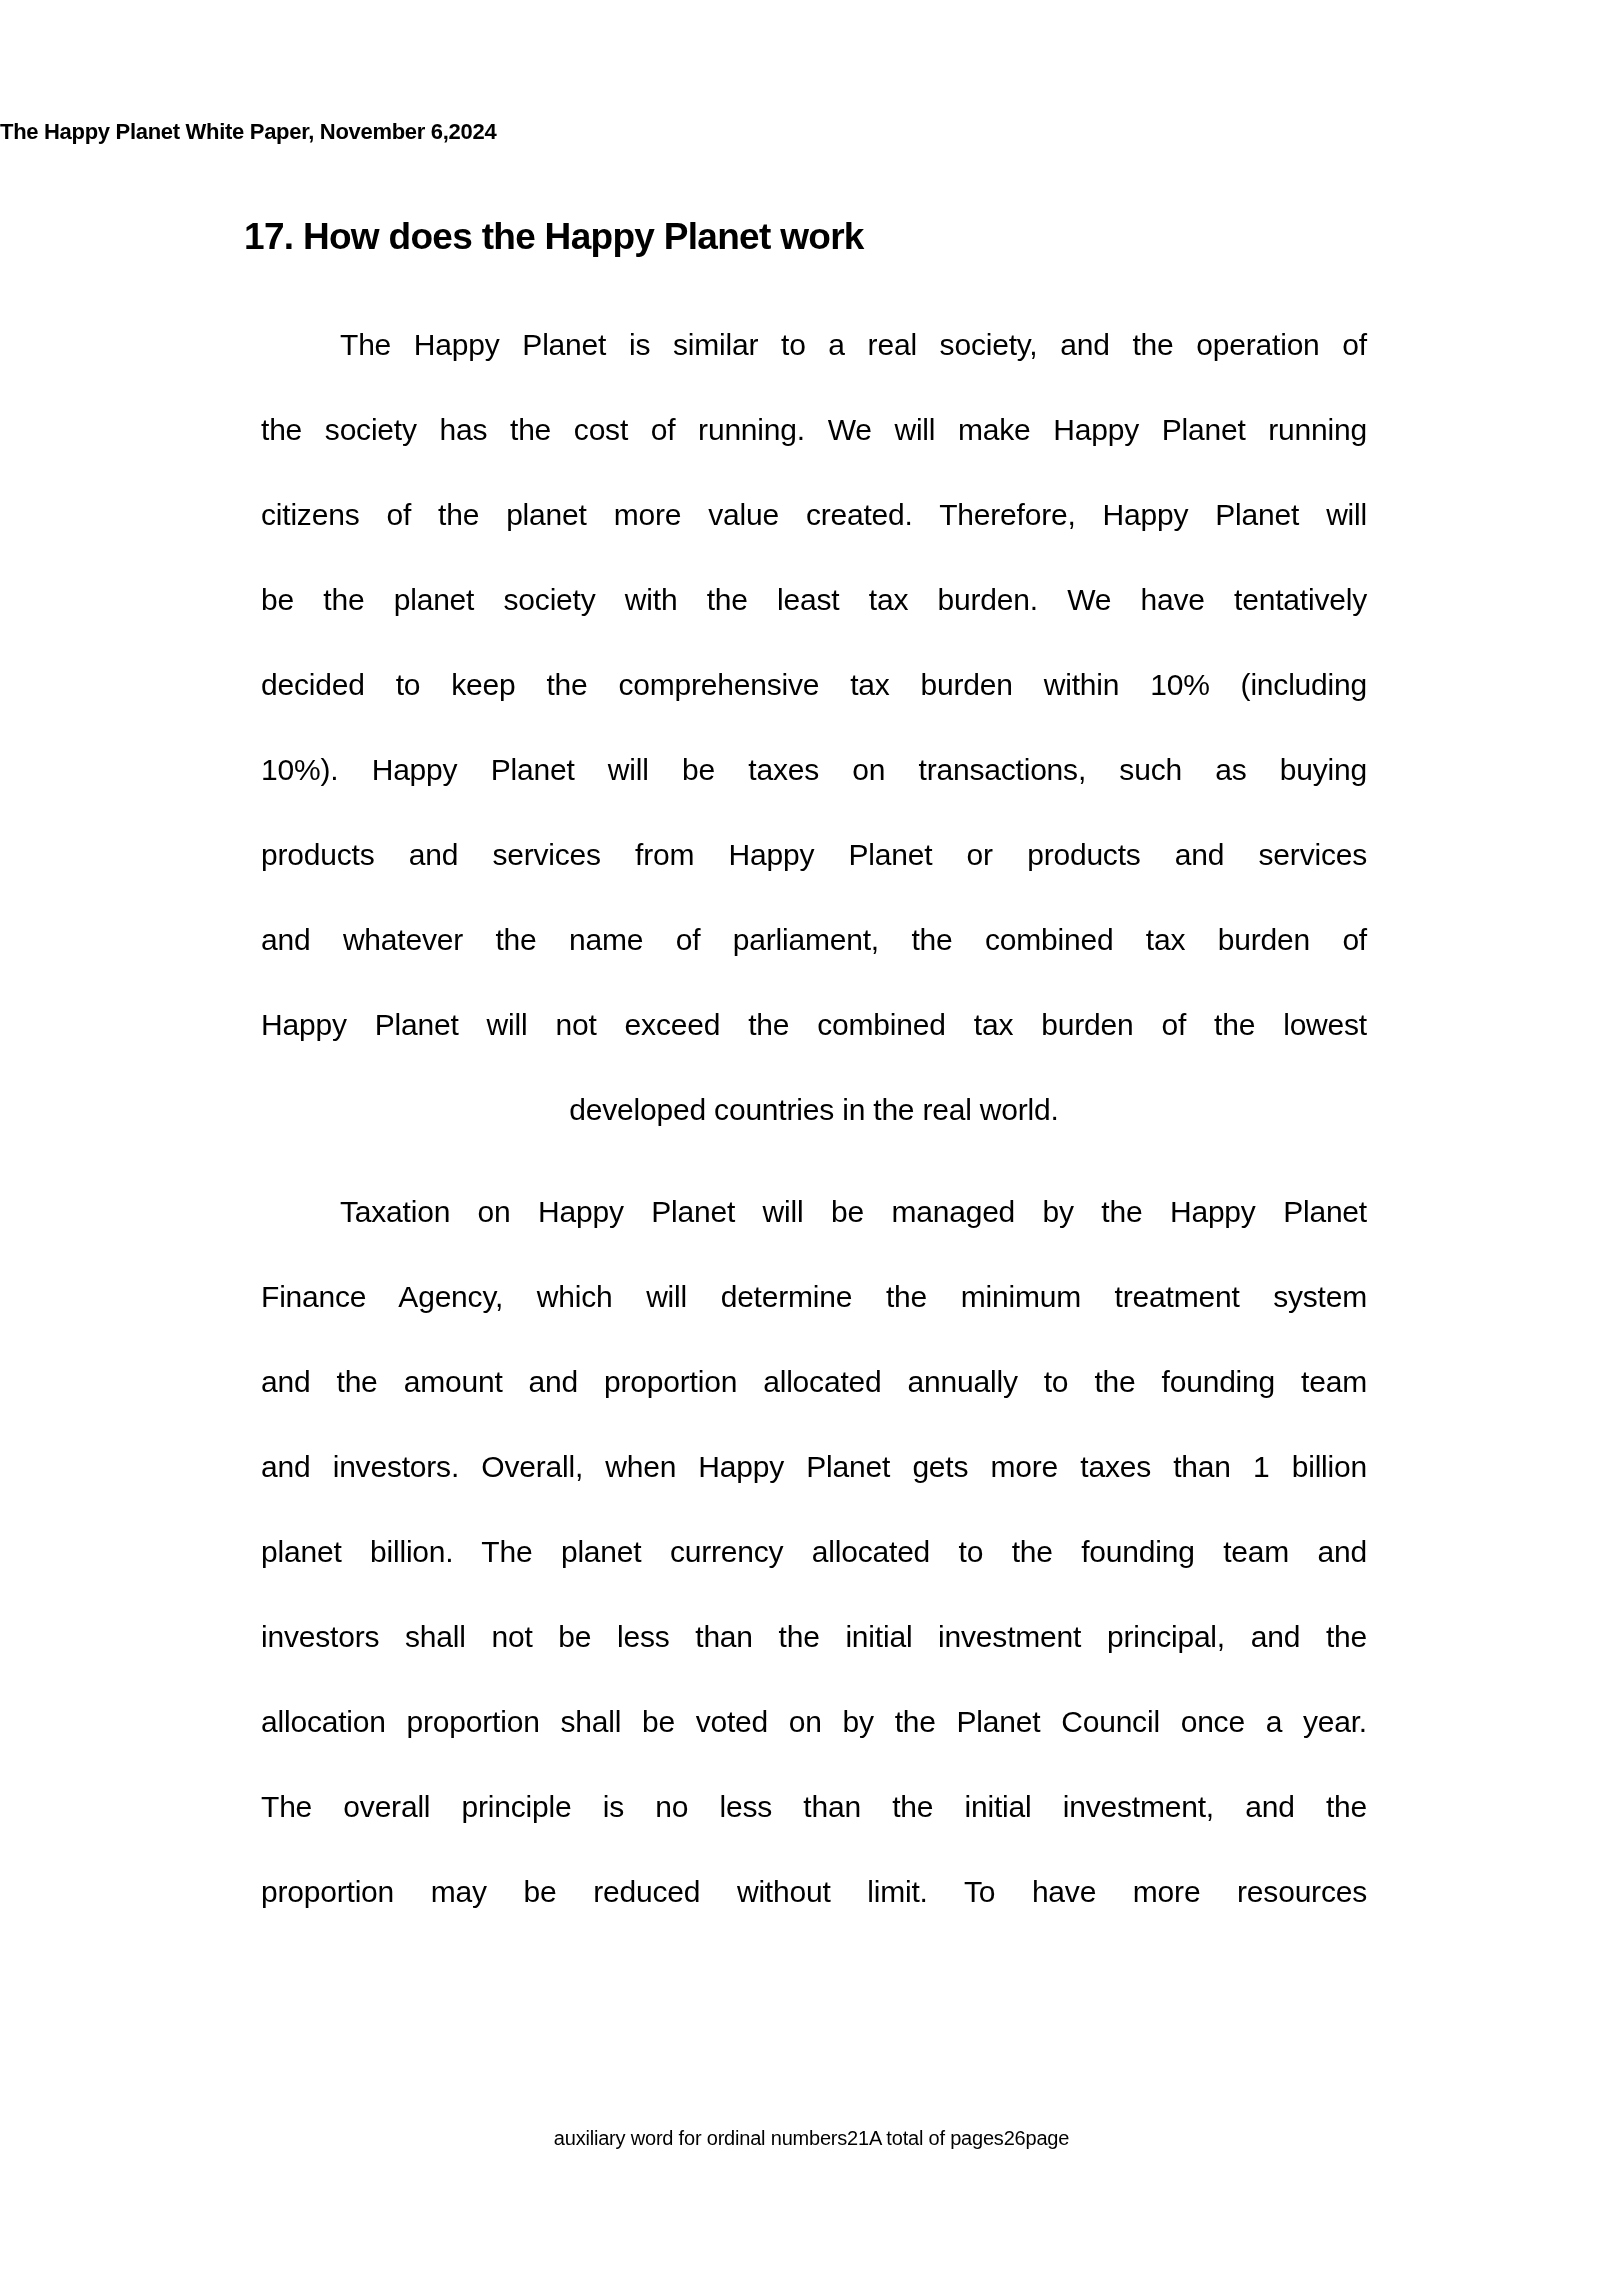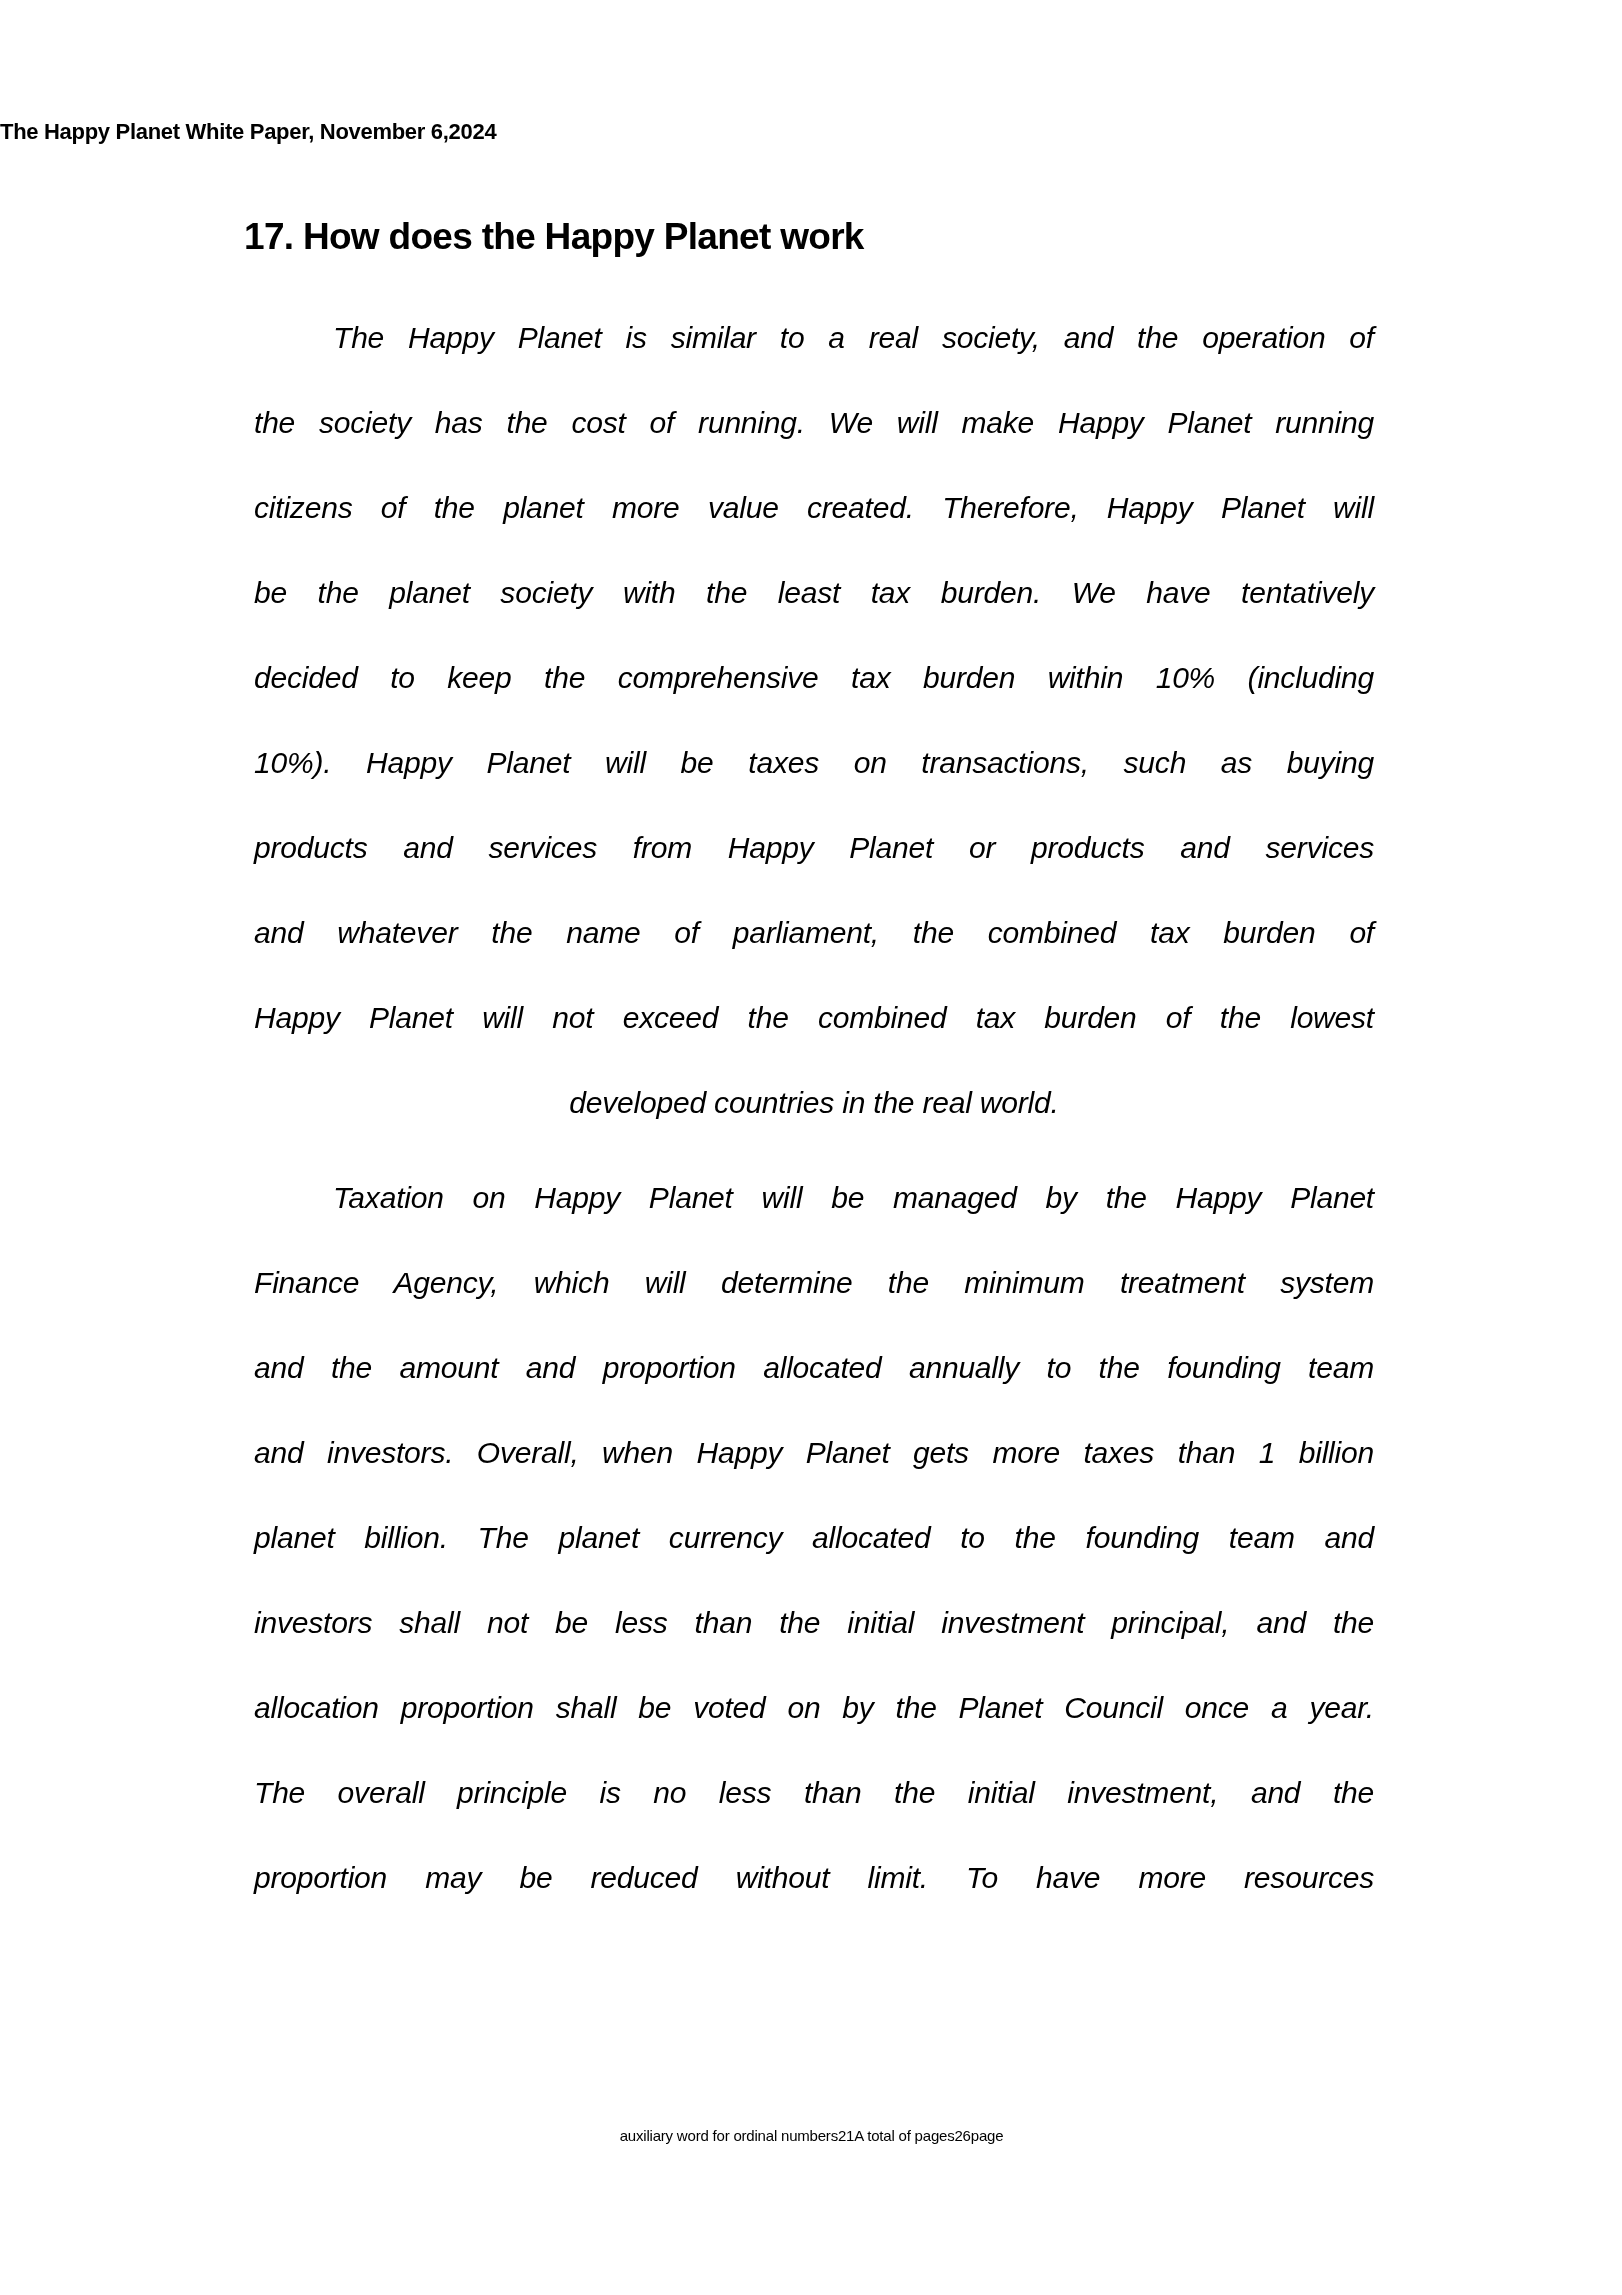--- a/index.html
+++ b/index.html
@@ -43,9 +43,8 @@
     width: 1140px;
   }
   .paragraph {
-    margin: 10px;
+    margin: 17px;
     padding: 0;
-    font-style: italic;
   }
   .line {
     height: 85px;

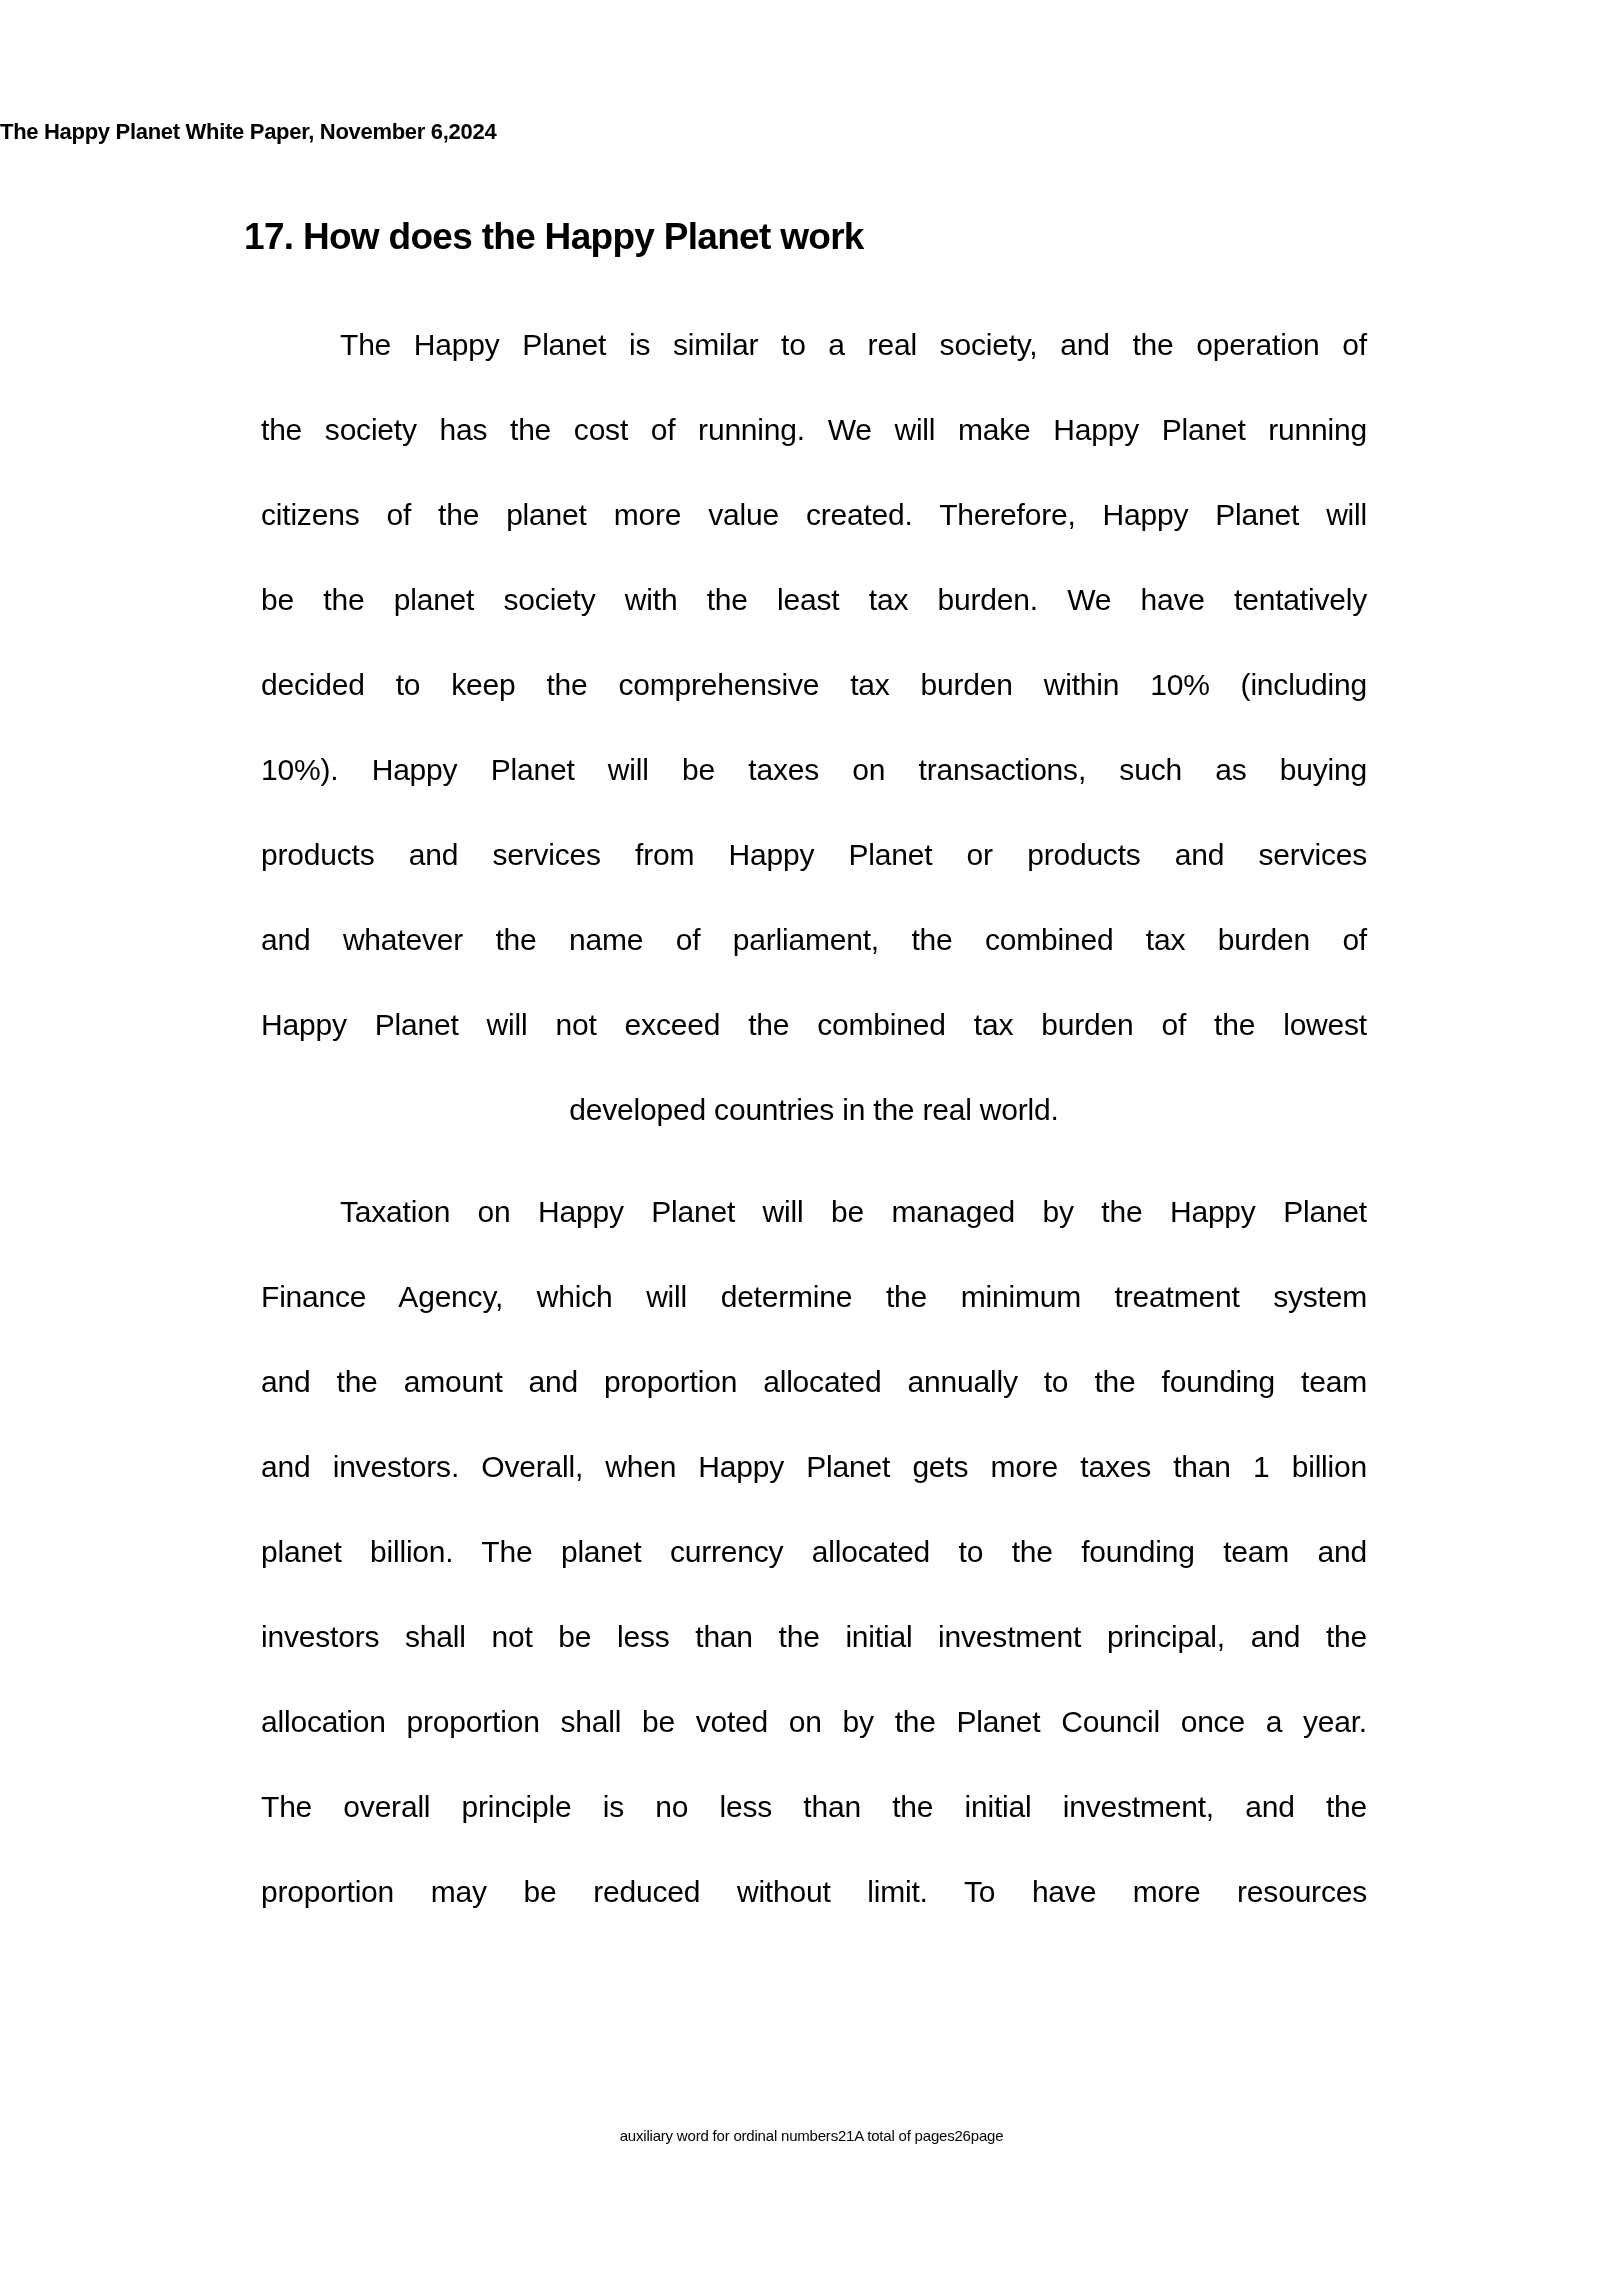--- a/index.html
+++ b/index.html
@@ -68,7 +68,7 @@
     left: 0;
     width: 100%;
     text-align: center;
-    font-size: 15px;
+    font-size: 20px;
     font-weight: normal;
     letter-spacing: -0.2px;
   }

